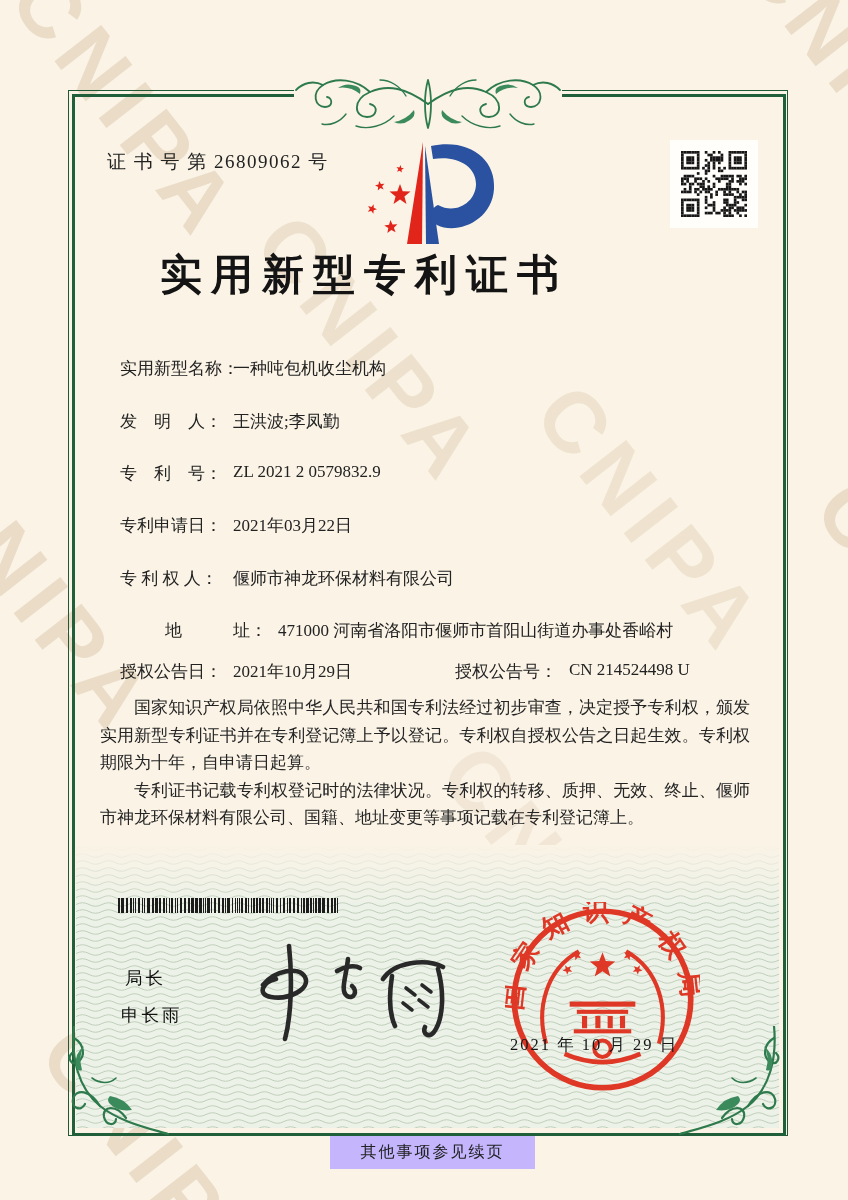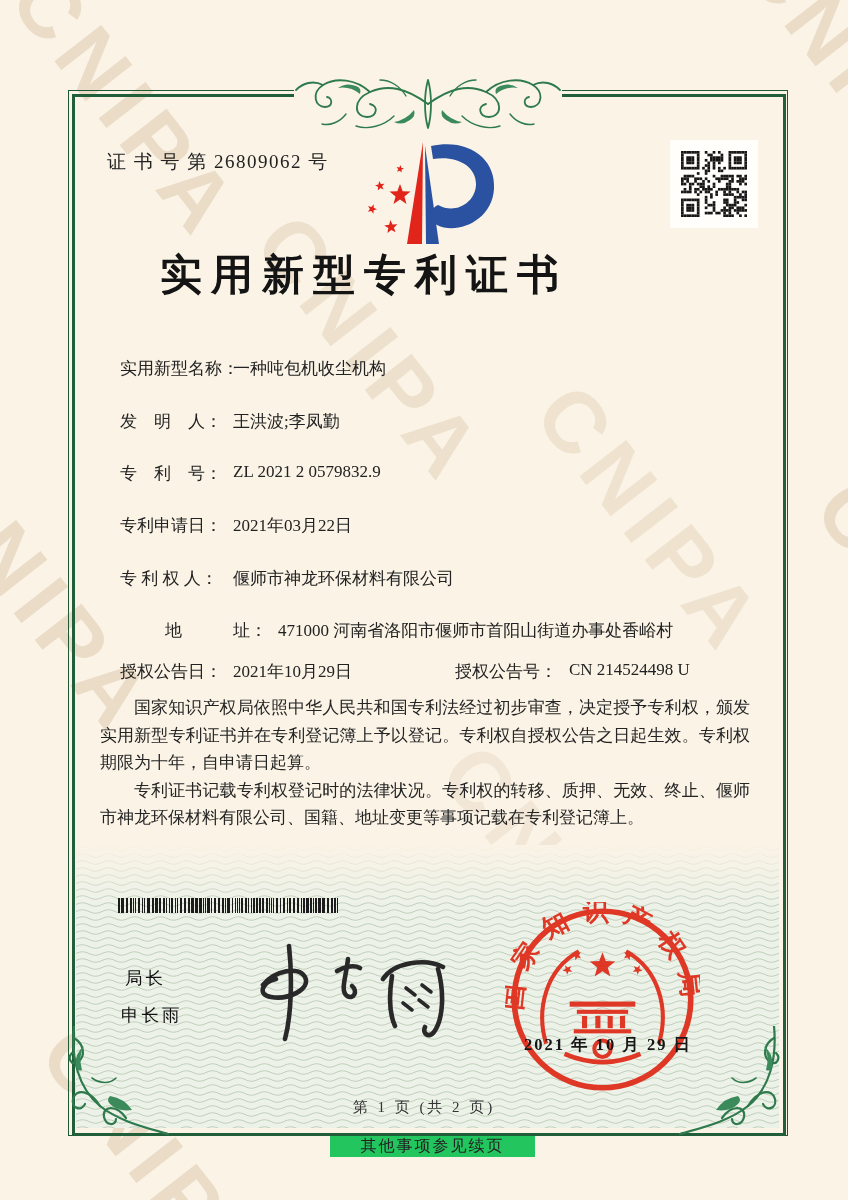--- a/index.html
+++ b/index.html
@@ -32,8 +32,8 @@
   .contstrip{left:330px;top:1136px;width:205px;height:21px;background:#22c55e;
              display:flex;align-items:center;justify-content:center;font-size:16px;
              letter-spacing:2px;color:#222;}
-  .sealdate{left:510px;top:1034px;width:196px;text-align:center;font-size:16.5px;
-            letter-spacing:2px;color:#161616;font-weight:bold;}
+  .sealdate{left:510px;top:1034px;width:196px;text-align:left;font-size:16.5px;
+            letter-spacing:2px;color:#161616;font-weight:normal;}
 </style>
 </head>
 <body>

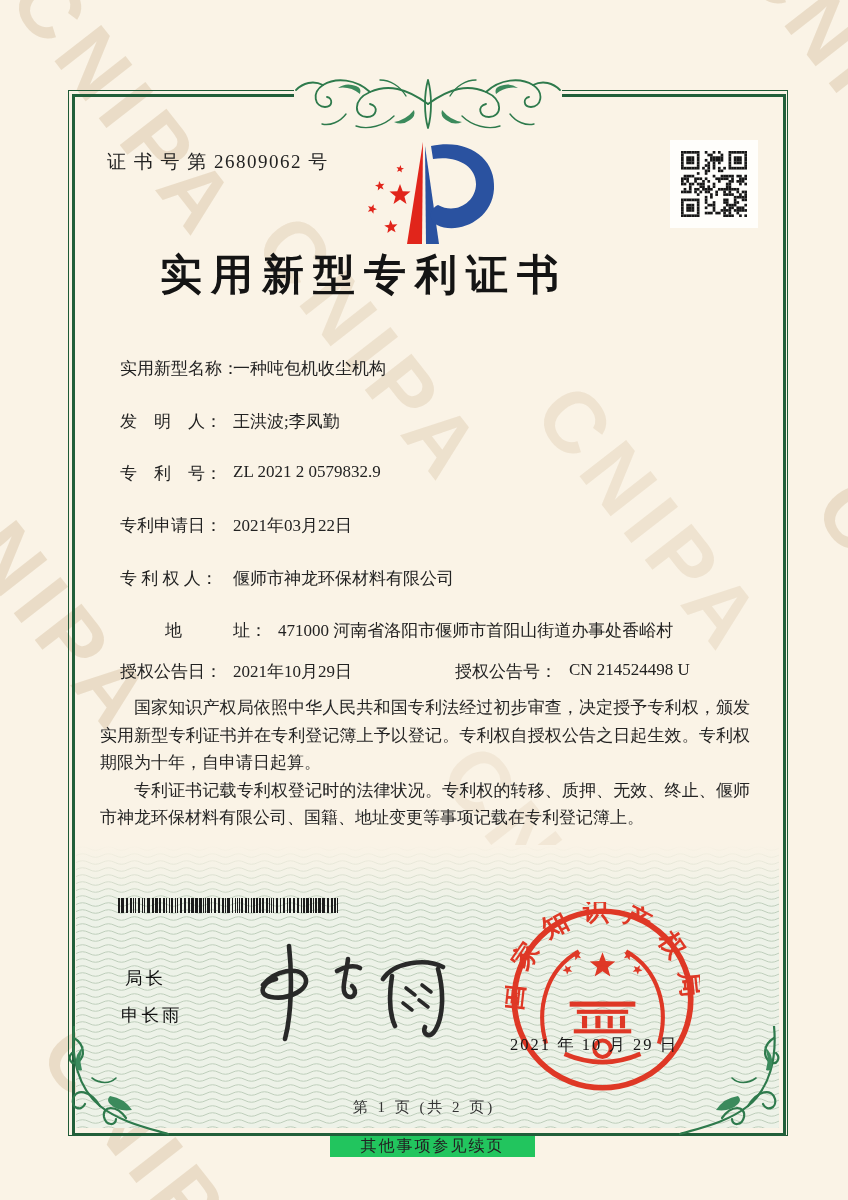--- a/index.html
+++ b/index.html
@@ -572,7 +572,6 @@
   </svg>
   <div class="abs sealdate">2021 年 10 月 29 日</div>
 
-  <div class="abs pageinfo">第 1 页 (共 2 页)</div>
   <div class="abs contstrip">其他事项参见续页</div>
 
 </div>

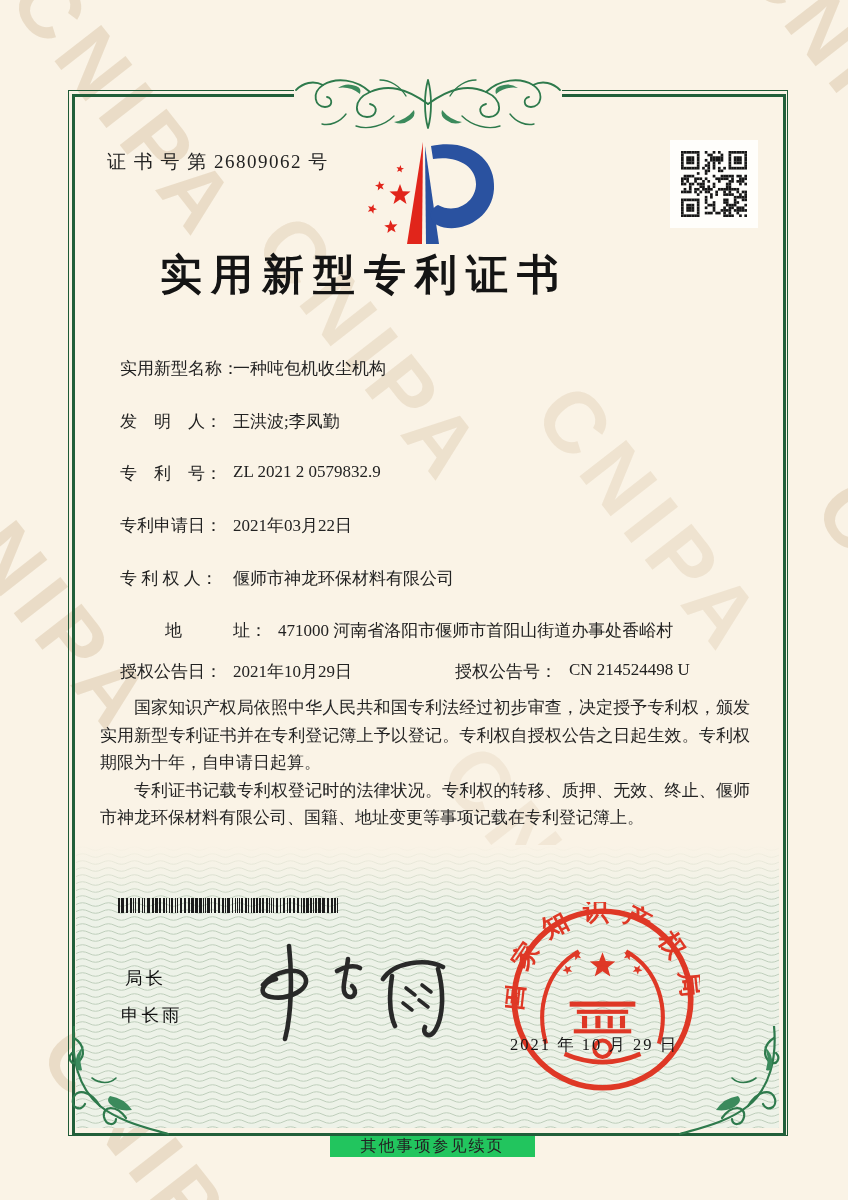--- a/index.html
+++ b/index.html
@@ -29,7 +29,7 @@
           letter-spacing:3px;}
   .pageinfo{left:0;top:1098px;width:848px;text-align:center;font-size:15px;color:#333;
             letter-spacing:3px;}
-  .contstrip{left:330px;top:1136px;width:205px;height:21px;background:#22c55e;
+  .contstrip{left:330px;top:1136px;width:205px;height:33px;background:#c4b5fd;
              display:flex;align-items:center;justify-content:center;font-size:16px;
              letter-spacing:2px;color:#222;}
   .sealdate{left:510px;top:1034px;width:196px;text-align:left;font-size:16.5px;

